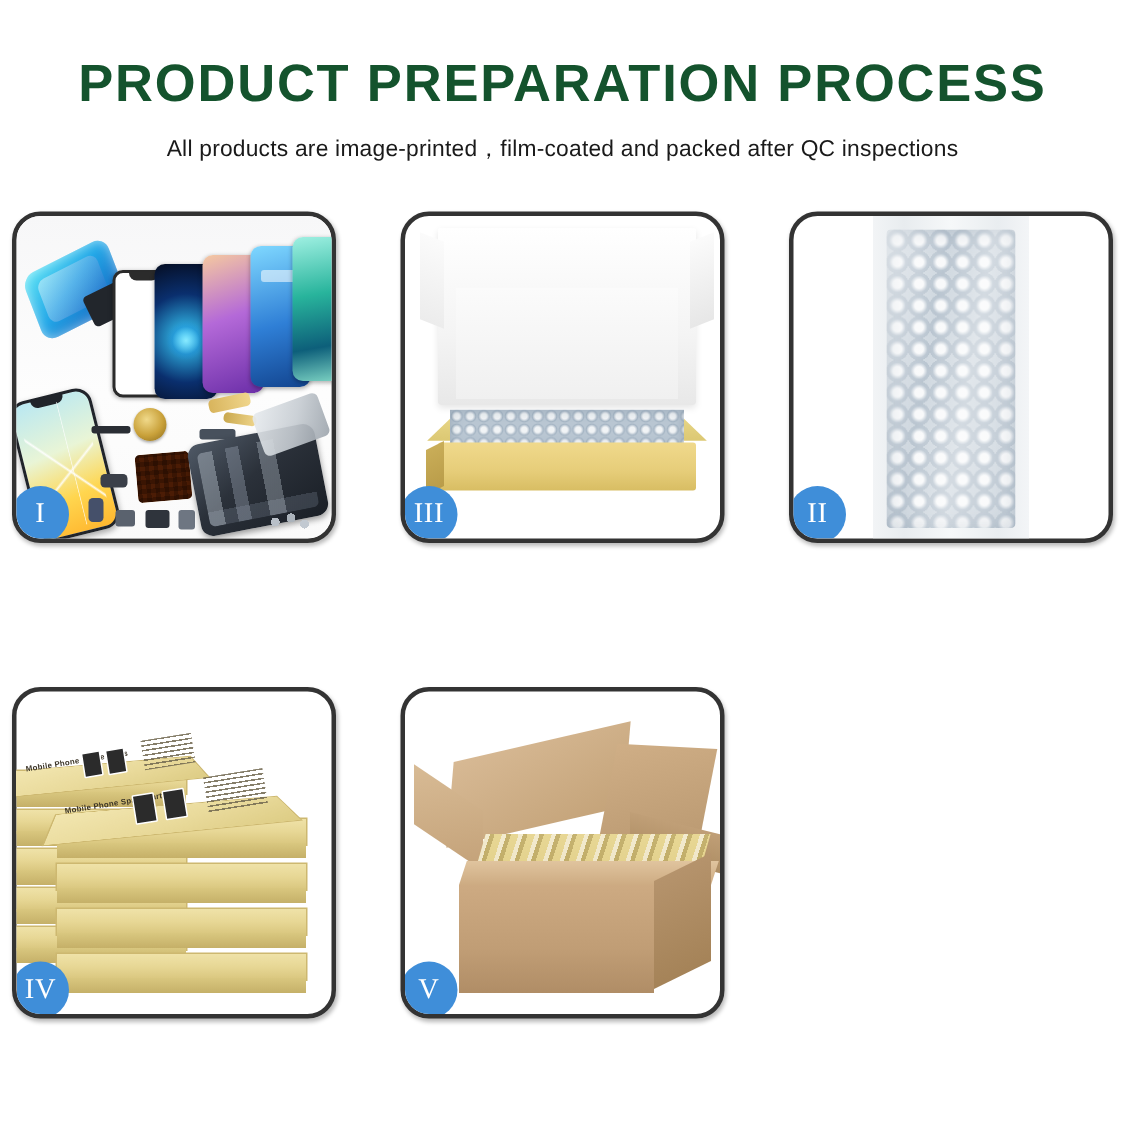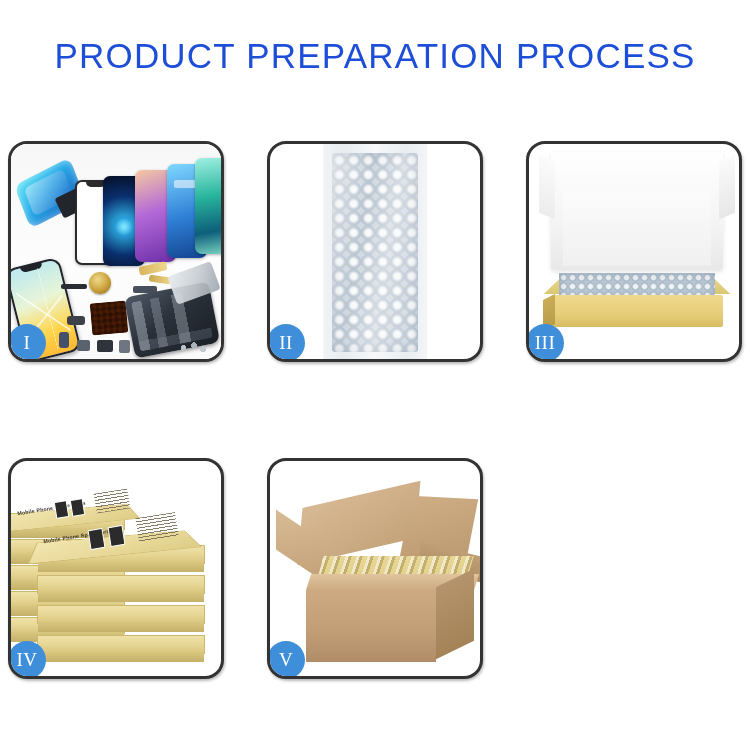--- a/index.html
+++ b/index.html
@@ -16,8 +16,8 @@
   .title {
     font-size: 35px;
     letter-spacing: 1.2px;
-    font-weight: 400;
-    color: #1d4ed8;
+    font-weight: 700;
+    color: #14532d;
     font-family: "Liberation Sans", sans-serif;
     white-space: nowrap;
   }

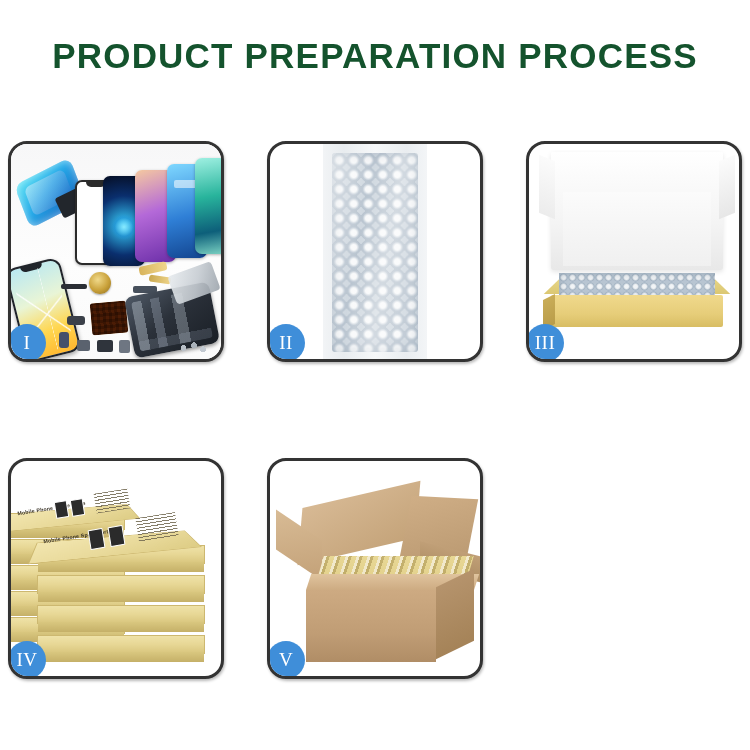--- a/index.html
+++ b/index.html
@@ -333,6 +333,7 @@
 
   <div class="header">
     <div class="title">PRODUCT PREPARATION PROCESS</div>
+    <div class="subtitle">All products are image-printed，film-coated and packed after QC inspections</div>
   </div>
 
   <div class="grid">

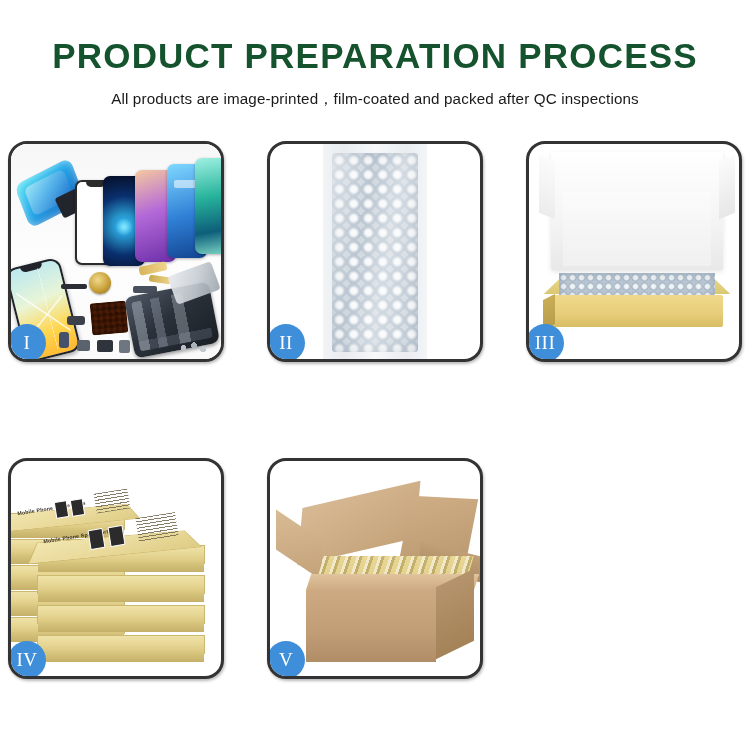--- a/index.html
+++ b/index.html
@@ -370,15 +370,6 @@
       <div class="badge">I</div>
     </div>
 
-    <div class="panel p2">
-      <div class="panel-inner">
-        <div class="bw-outer"></div>
-        <div class="bw-inner"></div>
-        <div class="bw-sheen"></div>
-      </div>
-      <div class="badge">II</div>
-    </div>
-
     <div class="panel p3">
       <div class="panel-inner">
         <div class="lid"></div>
@@ -389,6 +380,15 @@
         <div class="tray-left"></div>
       </div>
       <div class="badge">III</div>
+    </div>
+
+    <div class="panel p2">
+      <div class="panel-inner">
+        <div class="bw-outer"></div>
+        <div class="bw-inner"></div>
+        <div class="bw-sheen"></div>
+      </div>
+      <div class="badge">II</div>
     </div>
 
     <div class="panel p4">

